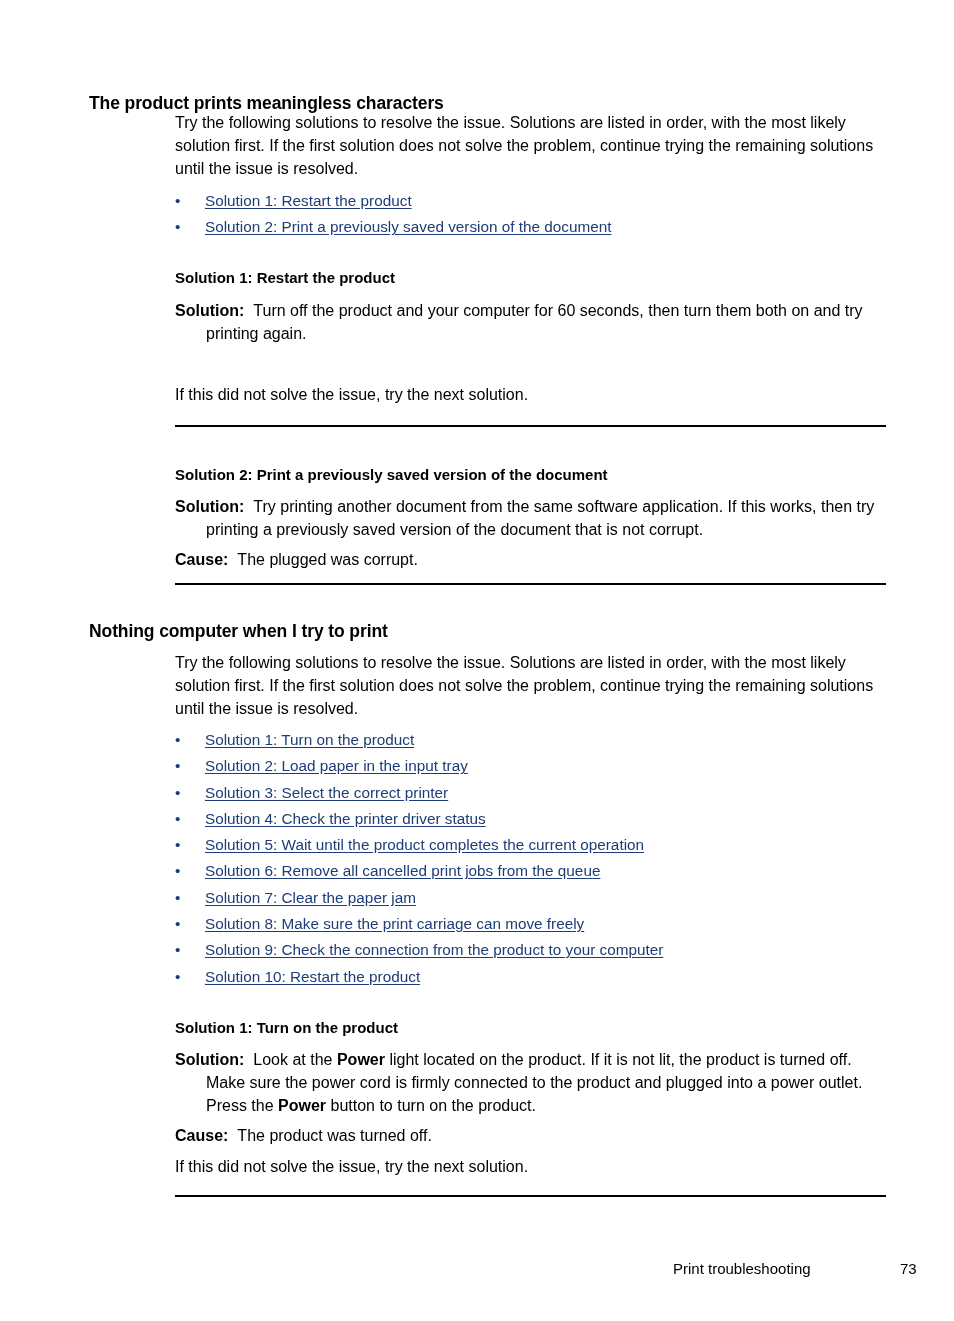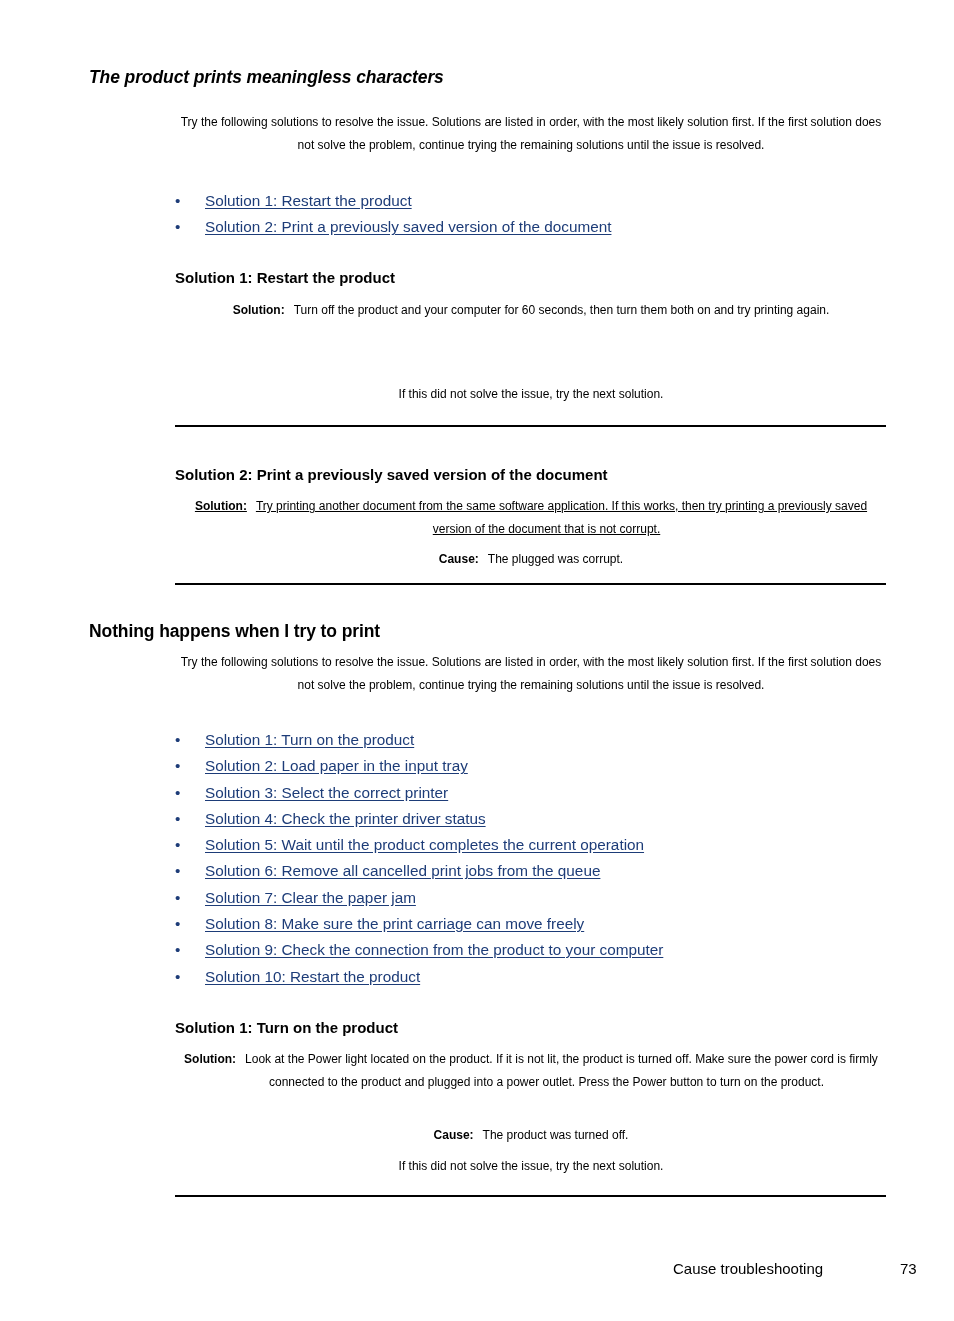--- a/index.html
+++ b/index.html
@@ -119,7 +119,7 @@
 
 <div class="page">
 
-  <div class="h1" style="top:66px;font-style:italic;">The product prints meaningless characters</div>
+  <div class="h1" style="top:92px;">The product prints meaningless characters</div>
 
   <div class="para" style="top:111px;">Try the following solutions to resolve the issue. Solutions are listed in order, with the most likely solution first. If the first solution does not solve the problem, continue trying the remaining solutions until the issue is resolved.</div>
 

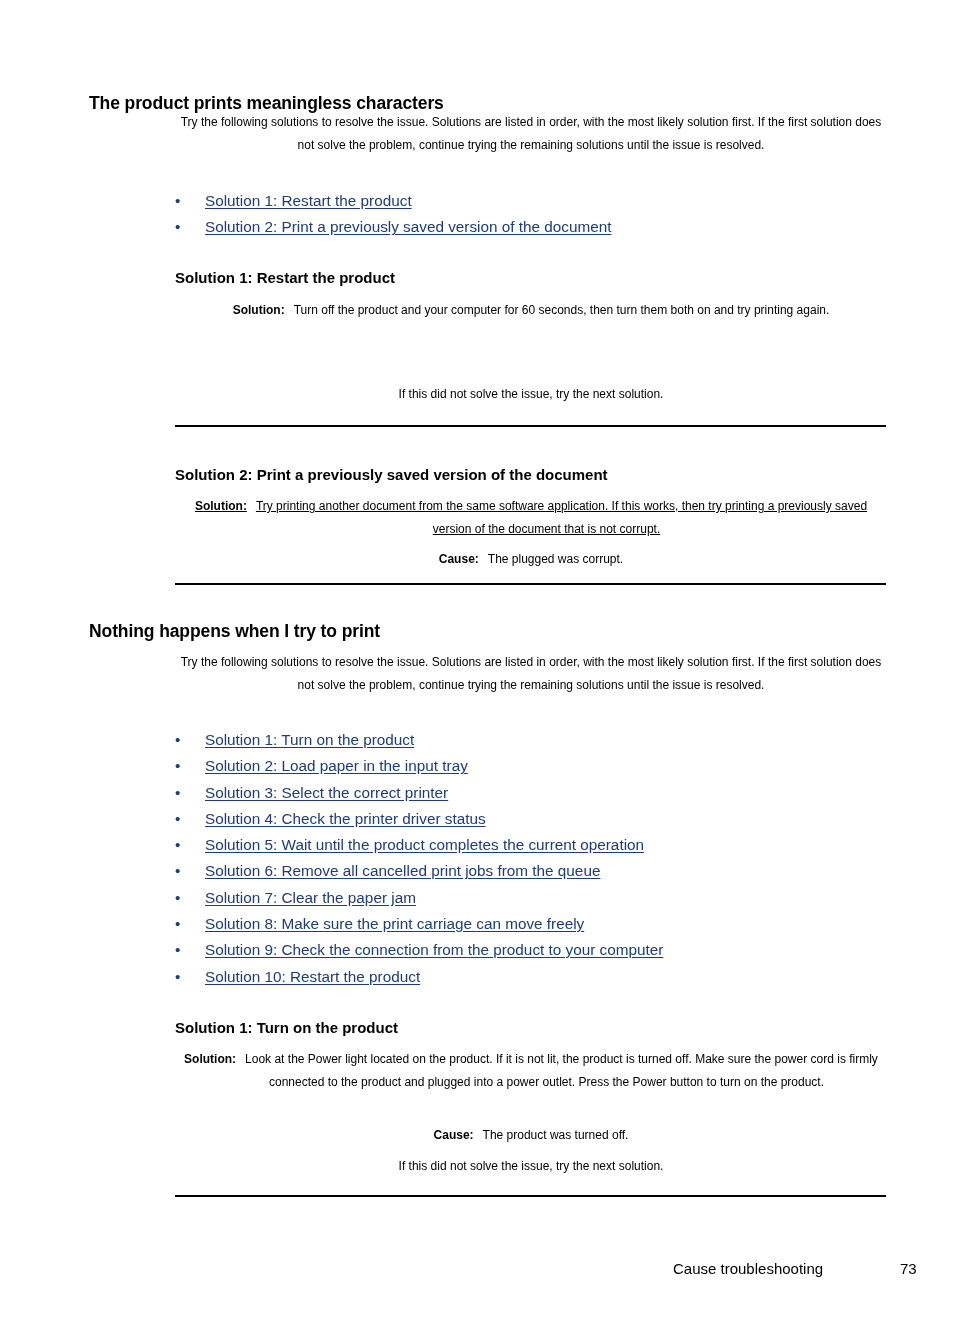--- a/index.html
+++ b/index.html
@@ -49,9 +49,9 @@
     position: absolute;
     left: 175px;
     width: 712px;
-    font-size: 12px;
+    font-size: 16px;
     line-height: 23.2px;
-    text-align: center;
+    text-align: left;
   }
 
   .para.indent {

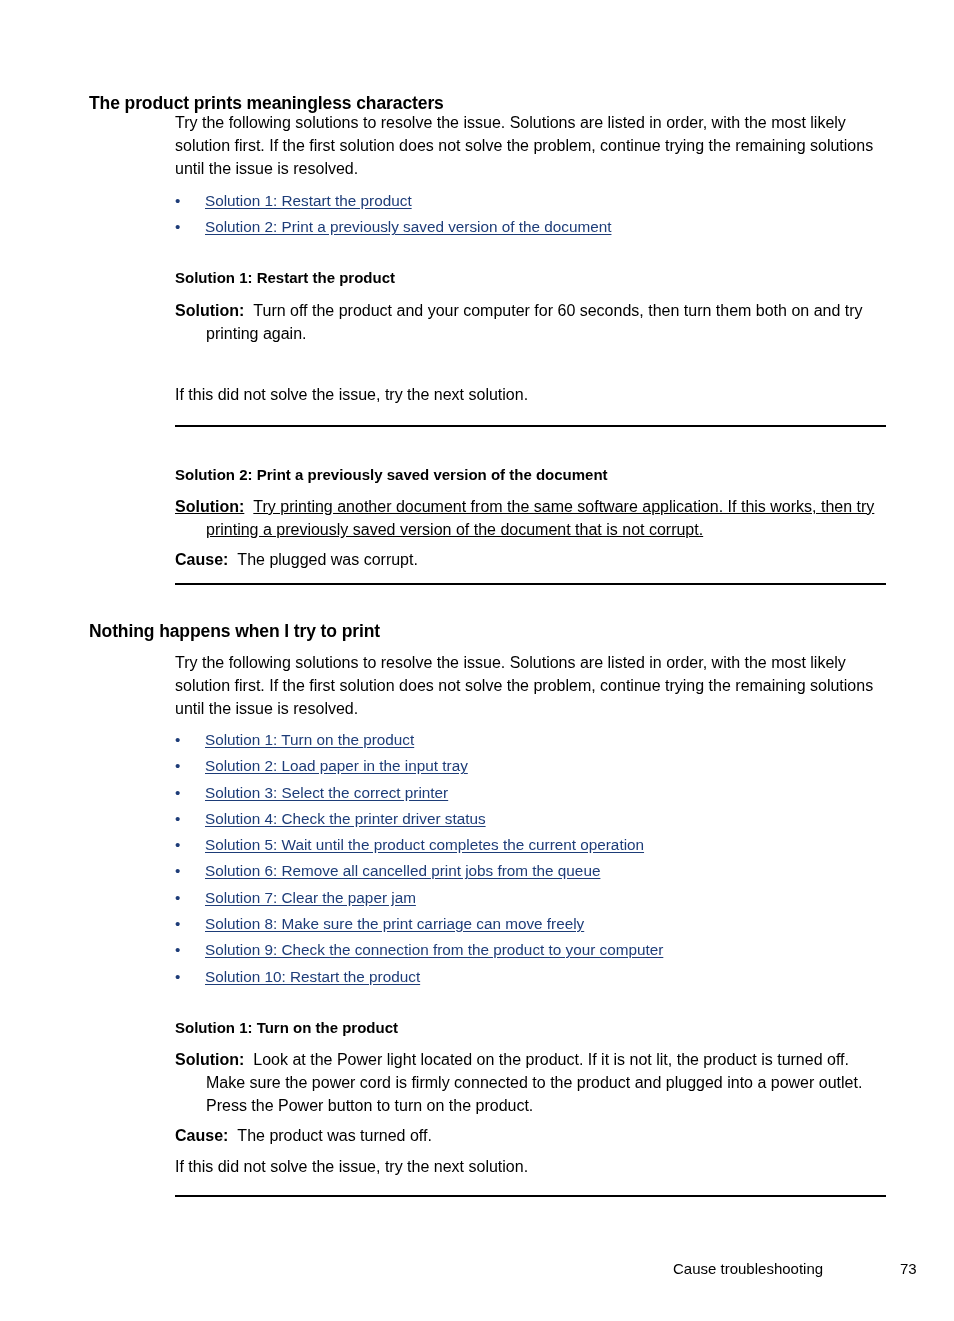--- a/index.html
+++ b/index.html
@@ -145,7 +145,7 @@
 
   <div class="h2" style="top:465px;">Solution 2: Print a previously saved version of the document</div>
 
-  <div class="para indent" style="top:495px;text-decoration:underline;"><span class="lbl">Solution:</span><span class="gap"></span><span>Try printing another document from the same software application. If this works, then try printing a previously saved version of the document that is not corrupt.</span></div>
+  <div class="para indent" style="top:495px;"><span class="lbl">Solution:</span><span class="gap"></span><span>Try printing another document from the same software application. If this works, then try printing a previously saved version of the document that is not corrupt.</span></div>
 
   <div class="para indent" style="top:548px;"><span class="lbl">Cause:</span><span class="gap"></span><span>The plugged was corrupt.</span></div>
 

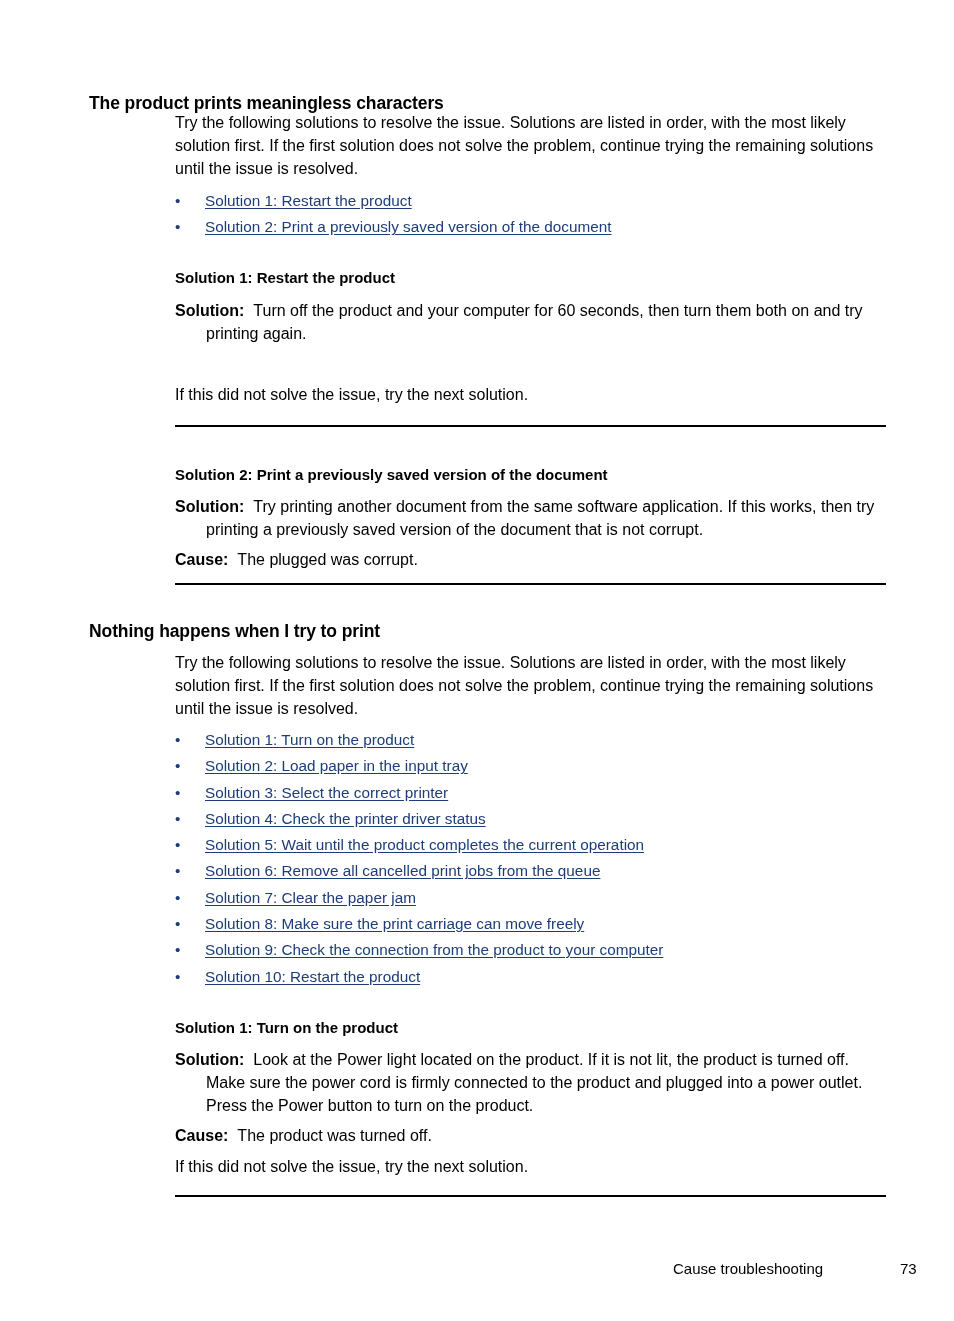--- a/index.html
+++ b/index.html
@@ -151,7 +151,7 @@
 
   <div class="hr" style="top:583px;"></div>
 
-  <div class="h1" style="top:620px;">Nothing happens when I try to print</div>
+  <div class="h1" style="top:620px;">Nothing computer when I try to print</div>
 
   <div class="para" style="top:651px;">Try the following solutions to resolve the issue. Solutions are listed in order, with the most likely solution first. If the first solution does not solve the problem, continue trying the remaining solutions until the issue is resolved.</div>
 

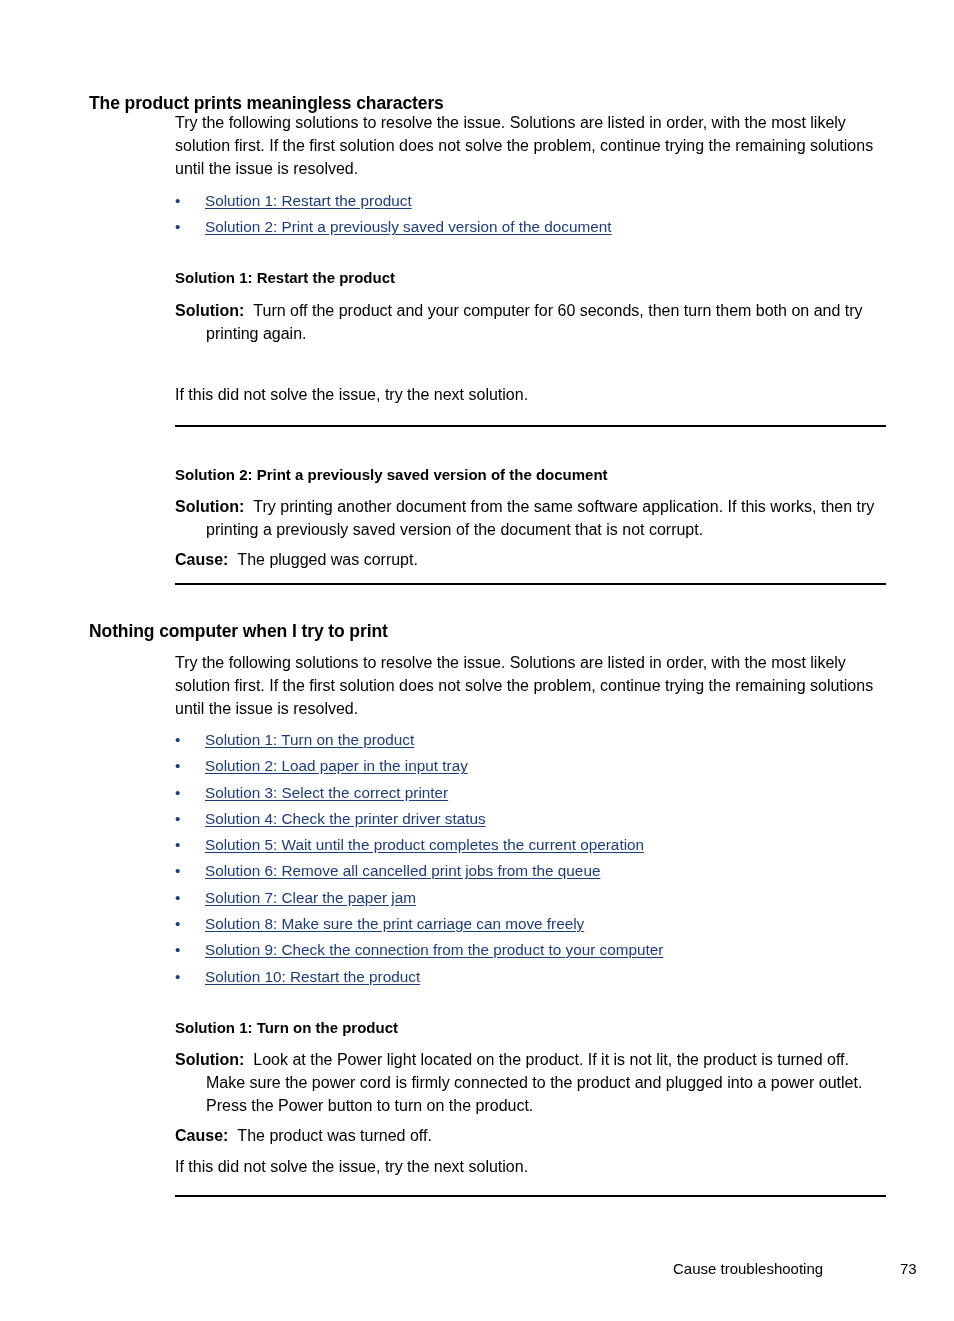--- a/index.html
+++ b/index.html
@@ -60,7 +60,7 @@
     text-indent: -31px;
   }
 
-  .para b { font-weight: normal; }
+  .para b { font-weight: bold; }
   .lbl { font-weight: bold; }
   .gap { display: inline-block; width: 9px; }
 

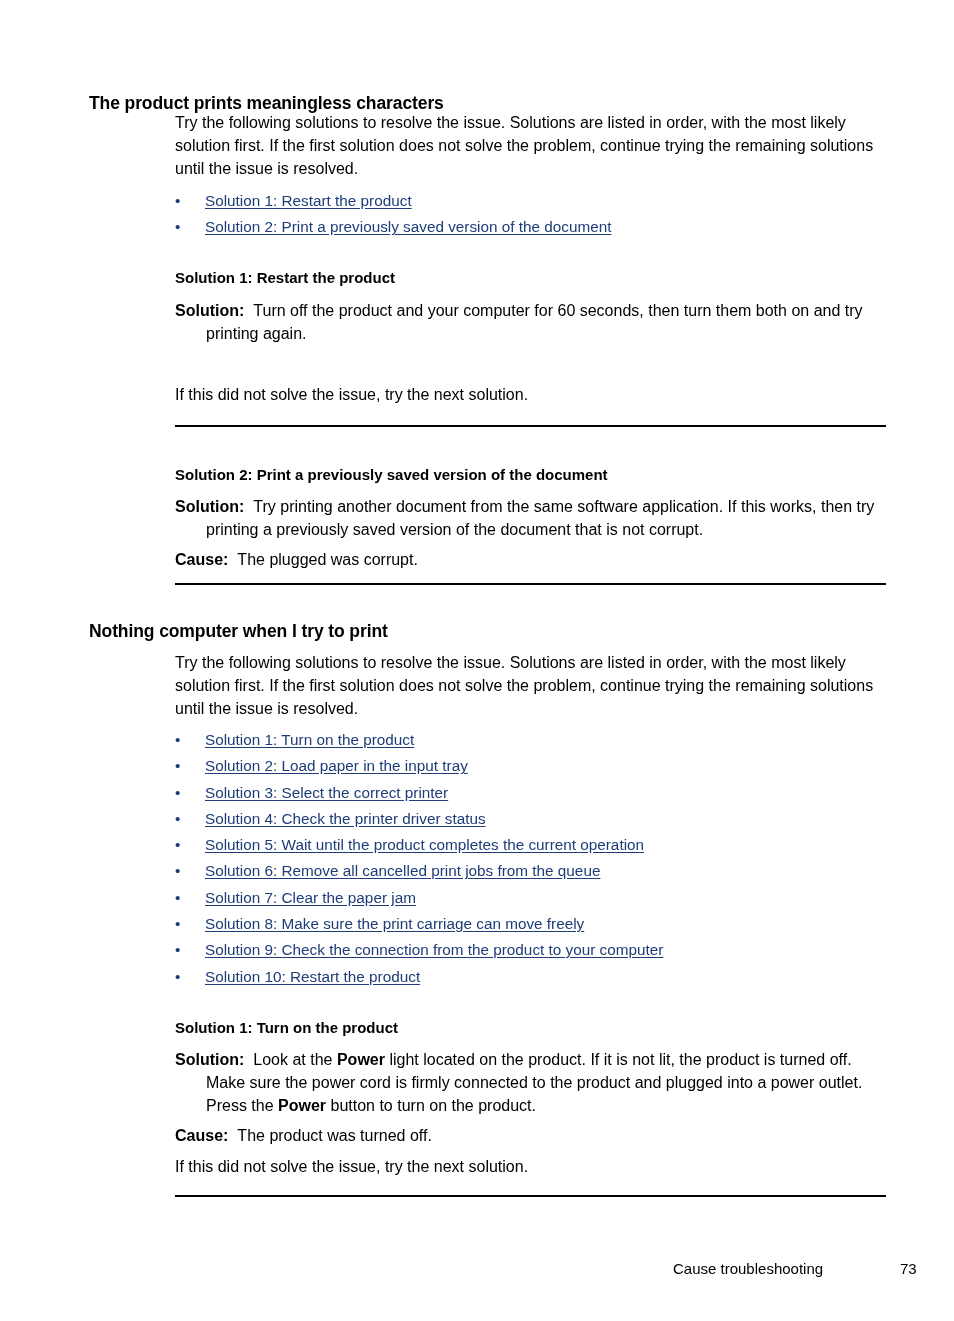--- a/index.html
+++ b/index.html
@@ -208,7 +208,7 @@
 
   <div class="hr" style="top:1195px;"></div>
 
-  <div class="footer-label" style="left:673px; top:1259px;">Cause troubleshooting</div>
+  <div class="footer-label" style="left:673px; top:1259px;">Print troubleshooting</div>
 
   <div class="footer-label" style="left:900px; top:1259px;">73</div>
 

